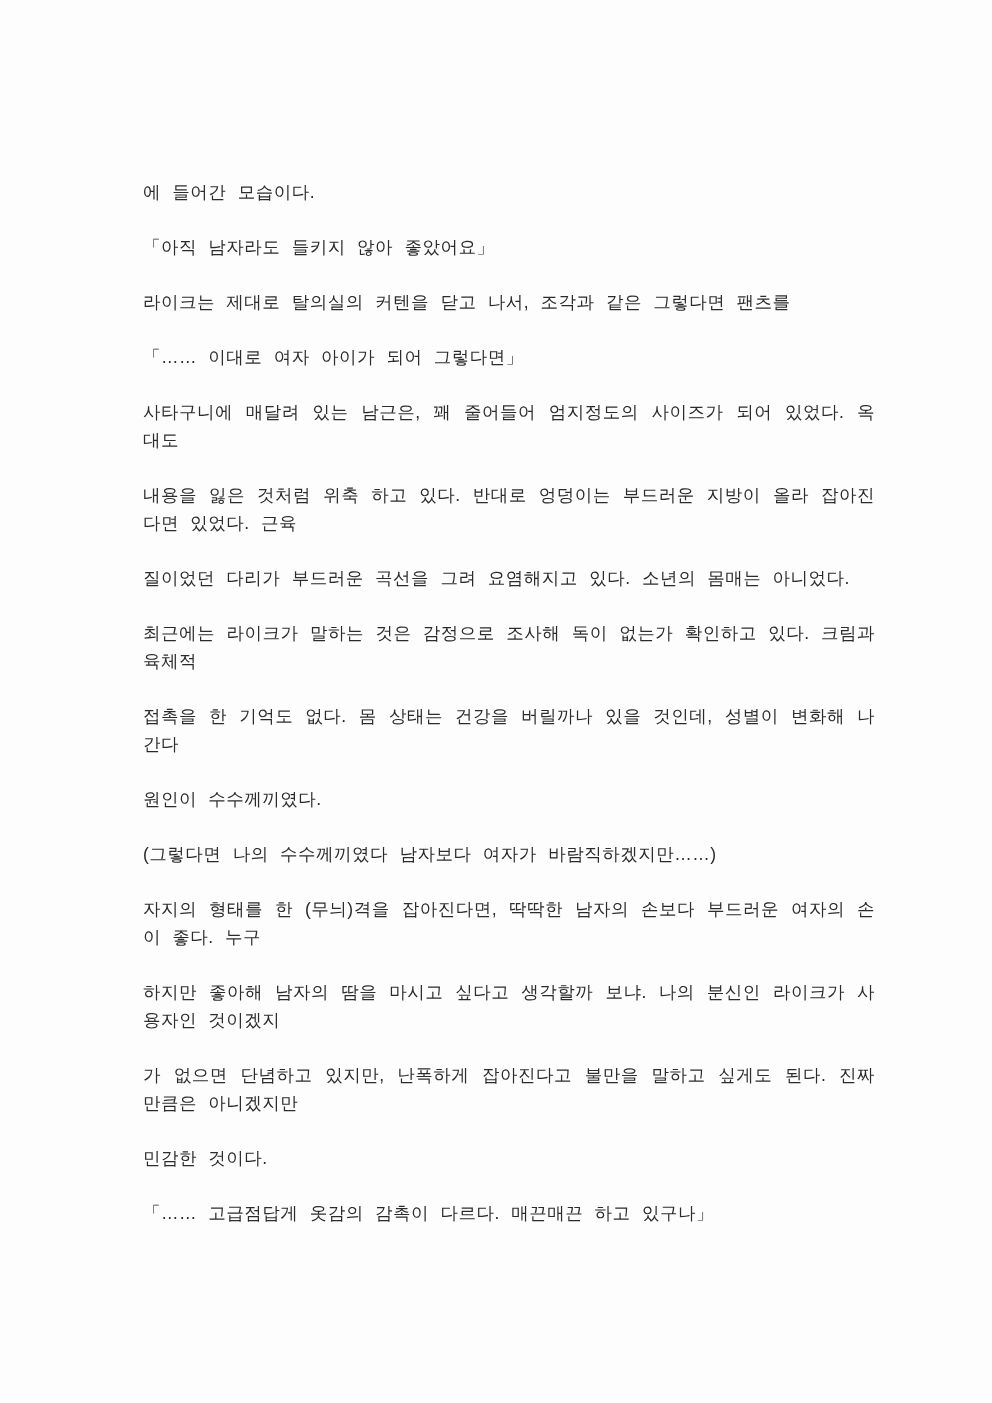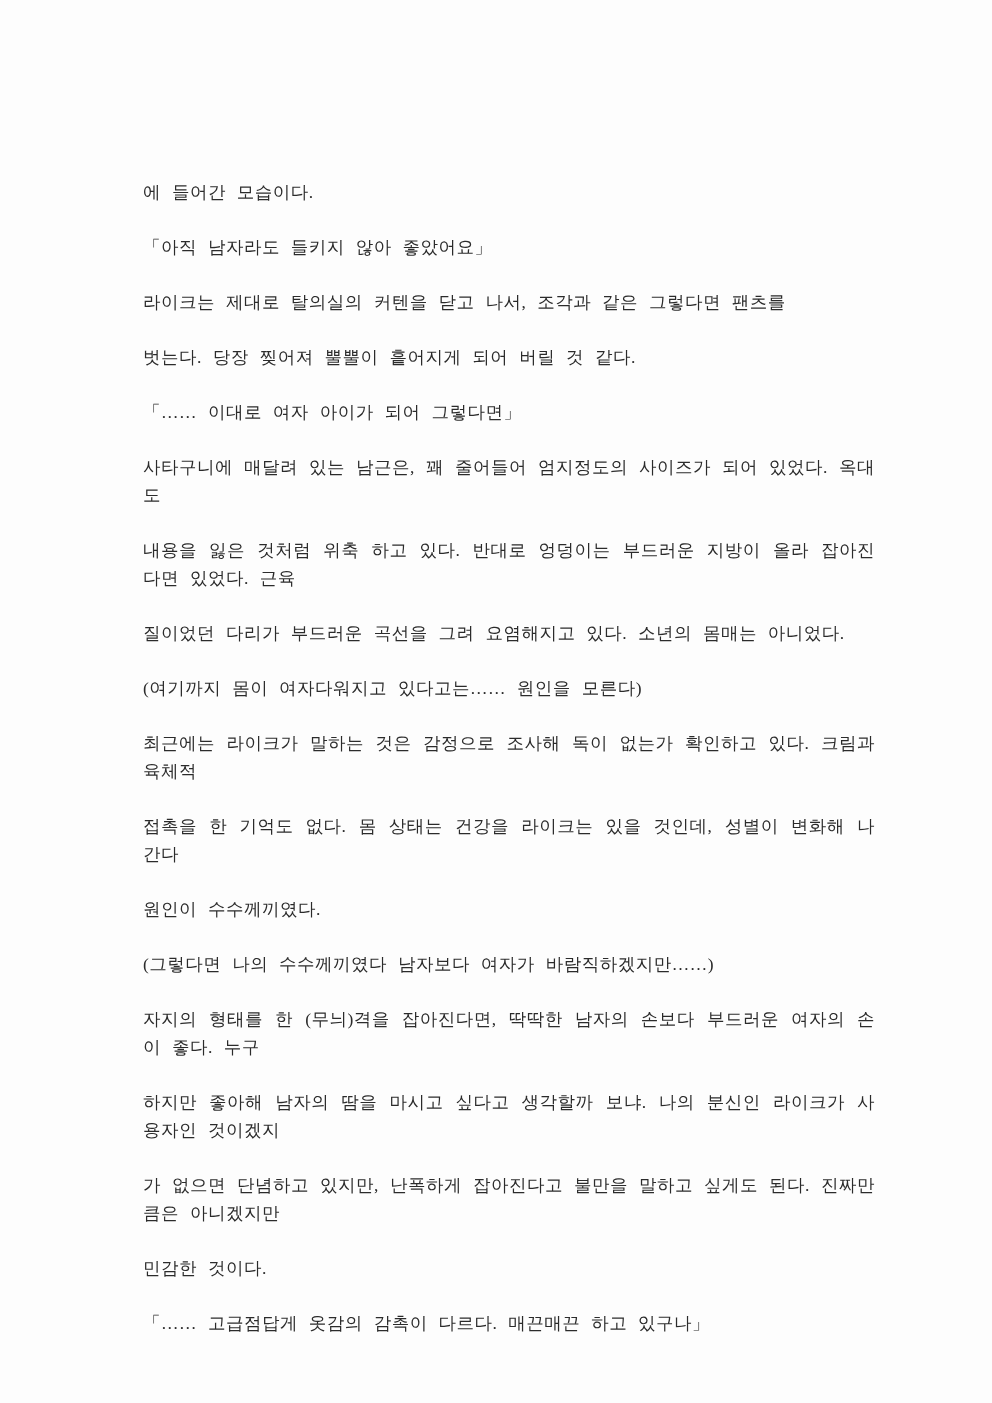--- a/index.html
+++ b/index.html
@@ -35,7 +35,6 @@
     text-align: justify;
     word-break: break-all;
     overflow-wrap: break-word;
-    font-family: Liberation Serif, serif;
   }
   .doc-body p:last-child {
     margin-bottom: 0;

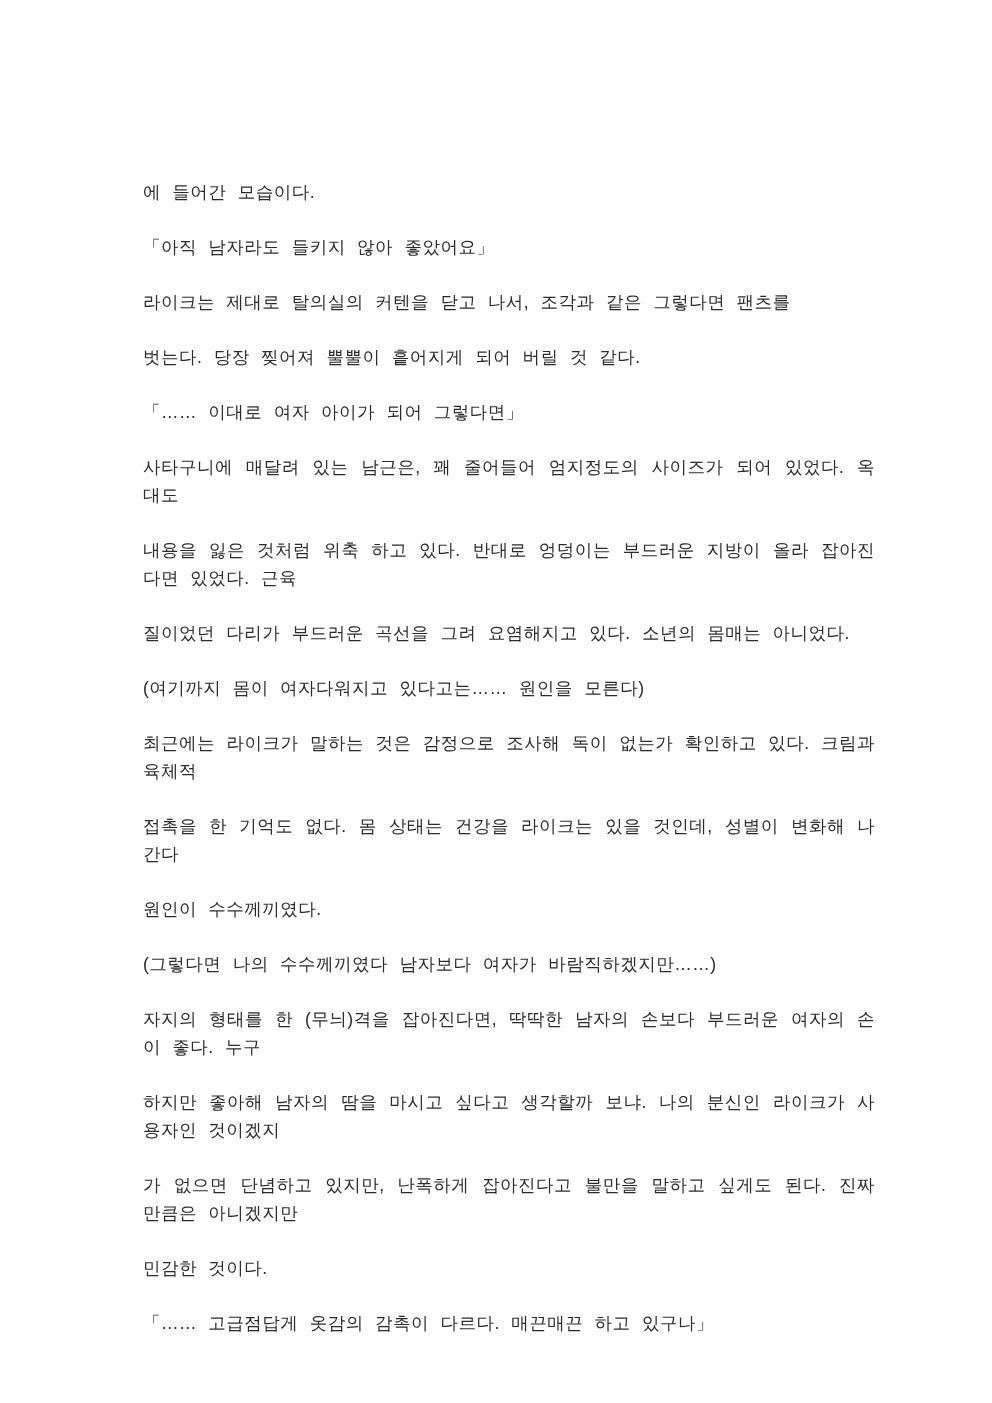--- a/index.html
+++ b/index.html
@@ -48,7 +48,6 @@
     <p>에 들어간 모습이다.</p>
     <p>「아직 남자라도 들키지 않아 좋았어요」</p>
     <p>라이크는 제대로 탈의실의 커텐을 닫고 나서, 조각과 같은 그렇다면 팬츠를</p>
-    <p>벗는다. 당장 찢어져 뿔뿔이 흩어지게 되어 버릴 것 같다.</p>
     <p>「…… 이대로 여자 아이가 되어 그렇다면」</p>
     <p>사타구니에 매달려 있는 남근은, 꽤 줄어들어 엄지정도의 사이즈가 되어 있었다. 옥대도</p>
     <p>내용을 잃은 것처럼 위축 하고 있다. 반대로 엉덩이는 부드러운 지방이 올라 잡아진다면 있었다. 근육</p>

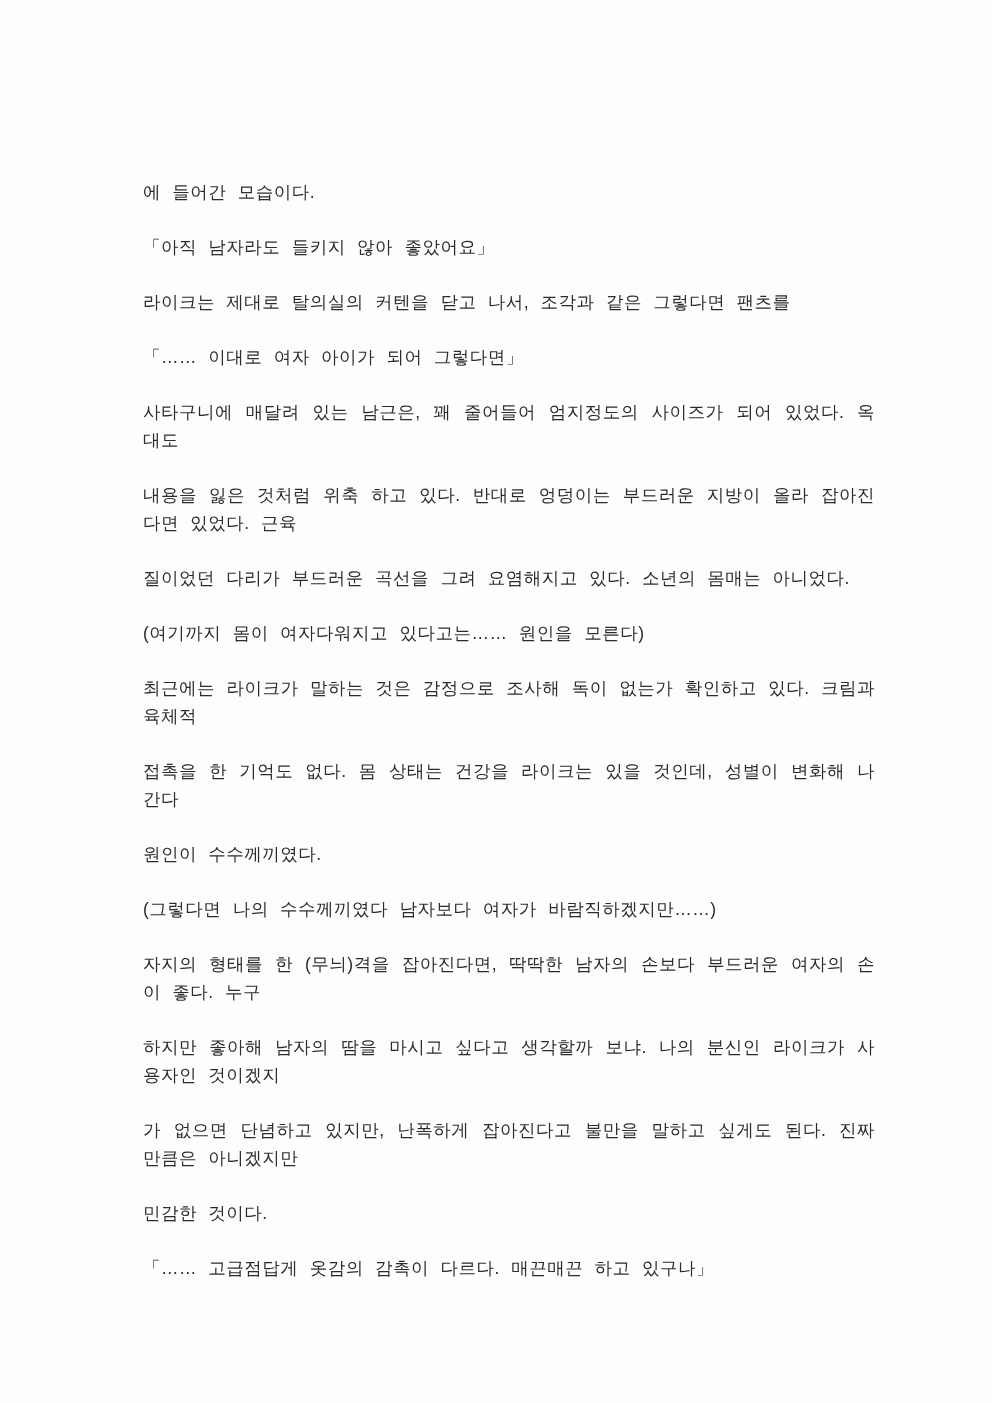--- a/index.html
+++ b/index.html
@@ -52,7 +52,6 @@
     <p>사타구니에 매달려 있는 남근은, 꽤 줄어들어 엄지정도의 사이즈가 되어 있었다. 옥대도</p>
     <p>내용을 잃은 것처럼 위축 하고 있다. 반대로 엉덩이는 부드러운 지방이 올라 잡아진다면 있었다. 근육</p>
     <p>질이었던 다리가 부드러운 곡선을 그려 요염해지고 있다. 소년의 몸매는 아니었다.</p>
-    <p>(여기까지 몸이 여자다워지고 있다고는…… 원인을 모른다)</p>
     <p>최근에는 라이크가 말하는 것은 감정으로 조사해 독이 없는가 확인하고 있다. 크림과 육체적</p>
     <p>접촉을 한 기억도 없다. 몸 상태는 건강을 라이크는 있을 것인데, 성별이 변화해 나간다</p>
     <p>원인이 수수께끼였다.</p>

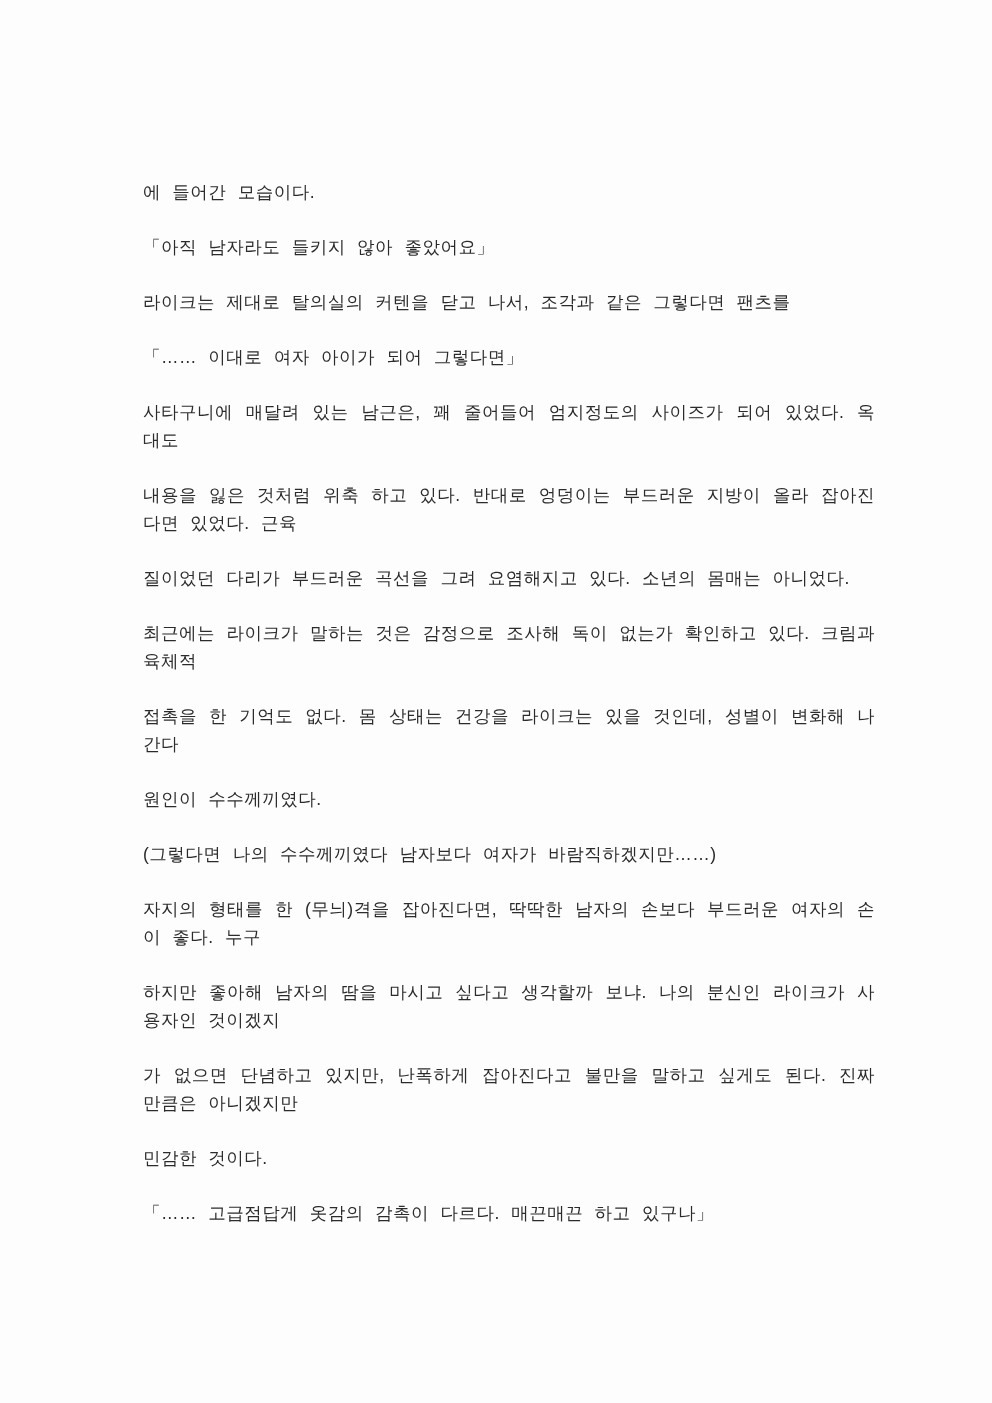--- a/index.html
+++ b/index.html
@@ -53,7 +53,7 @@
     <p>내용을 잃은 것처럼 위축 하고 있다. 반대로 엉덩이는 부드러운 지방이 올라 잡아진다면 있었다. 근육</p>
     <p>질이었던 다리가 부드러운 곡선을 그려 요염해지고 있다. 소년의 몸매는 아니었다.</p>
     <p>최근에는 라이크가 말하는 것은 감정으로 조사해 독이 없는가 확인하고 있다. 크림과 육체적</p>
-    <p>접촉을 한 기억도 없다. 몸 상태는 건강을 라이크는 있을 것인데, 성별이 변화해 나간다</p>
+    <p>접촉을 한 기억도 없다. 몸 상태는 건강을 버릴까나 있을 것인데, 성별이 변화해 나간다</p>
     <p>원인이 수수께끼였다.</p>
     <p>(그렇다면 나의 수수께끼였다 남자보다 여자가 바람직하겠지만……)</p>
     <p>자지의 형태를 한 (무늬)격을 잡아진다면, 딱딱한 남자의 손보다 부드러운 여자의 손이 좋다. 누구</p>

